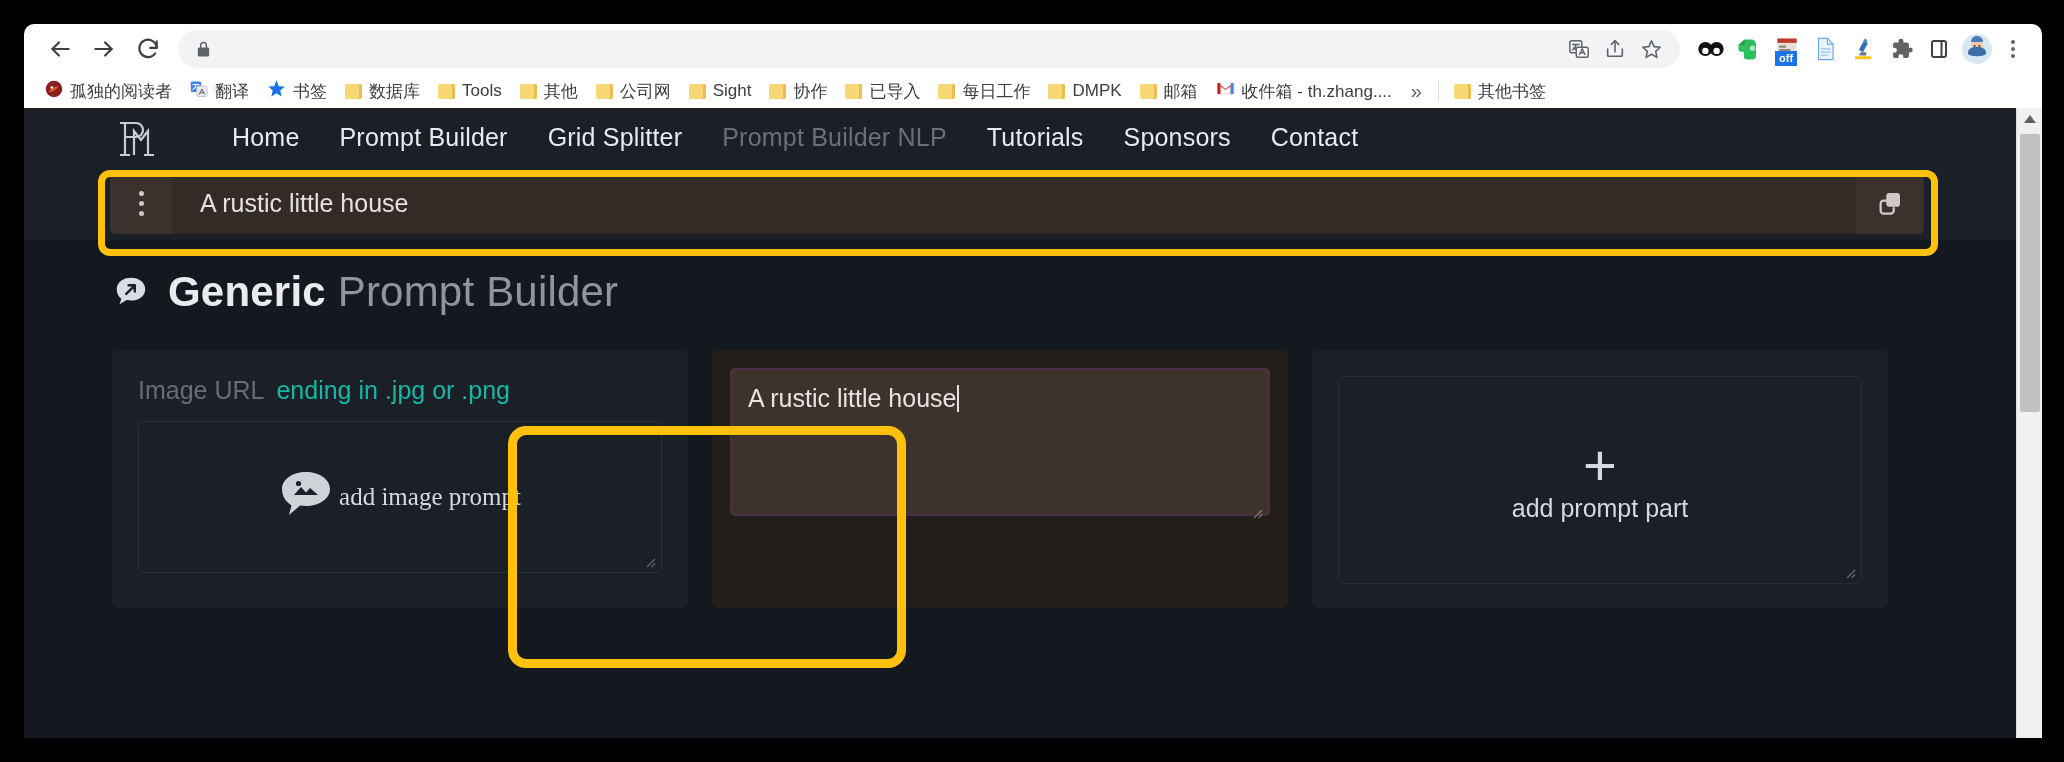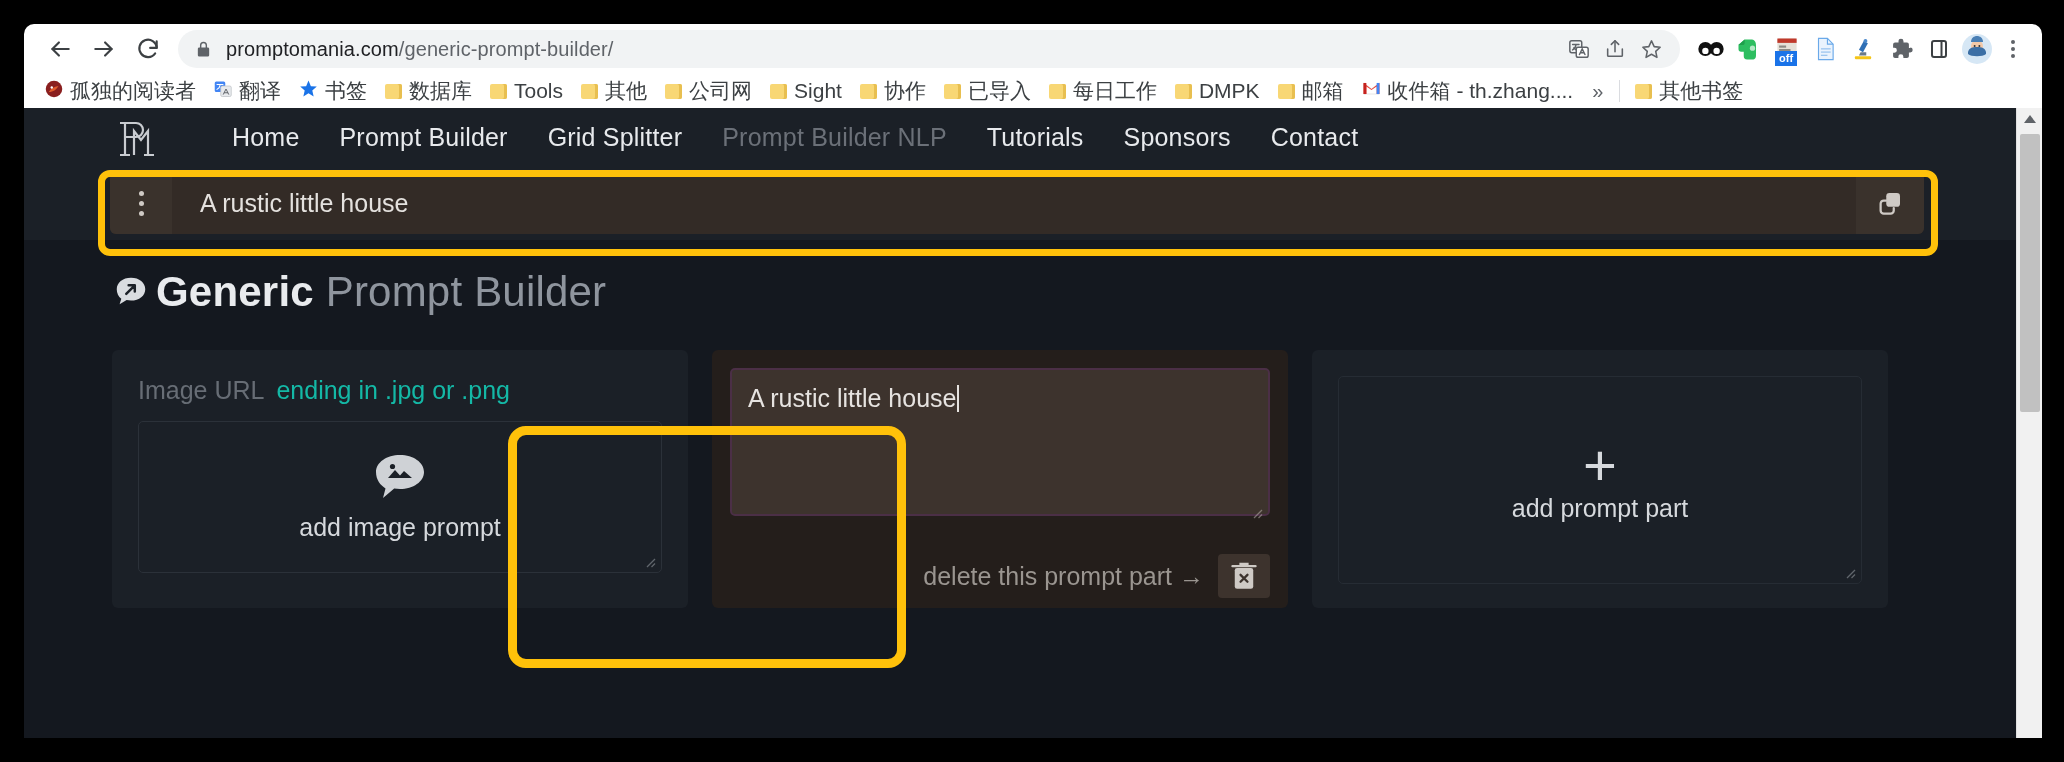--- a/index.html
+++ b/index.html
@@ -193,7 +193,6 @@
               <path d="M12 1a5 5 0 0 0-5 5v3H6a2 2 0 0 0-2 2v9a2 2 0 0 0 2 2h12a2 2 0 0 0 2-2v-9a2 2 0 0 0-2-2h-1V6a5 5 0 0 0-5-5zm0 2a3 3 0 0 1 3 3v3H9V6a3 3 0 0 1 3-3z"></path>
             </svg>
         </span>
-        <span class="url"><b>promptomania.com</b><span>/generic-prompt-builder/</span></span>
 
         <span class="omni-actions">
           <span class="omni-icon">

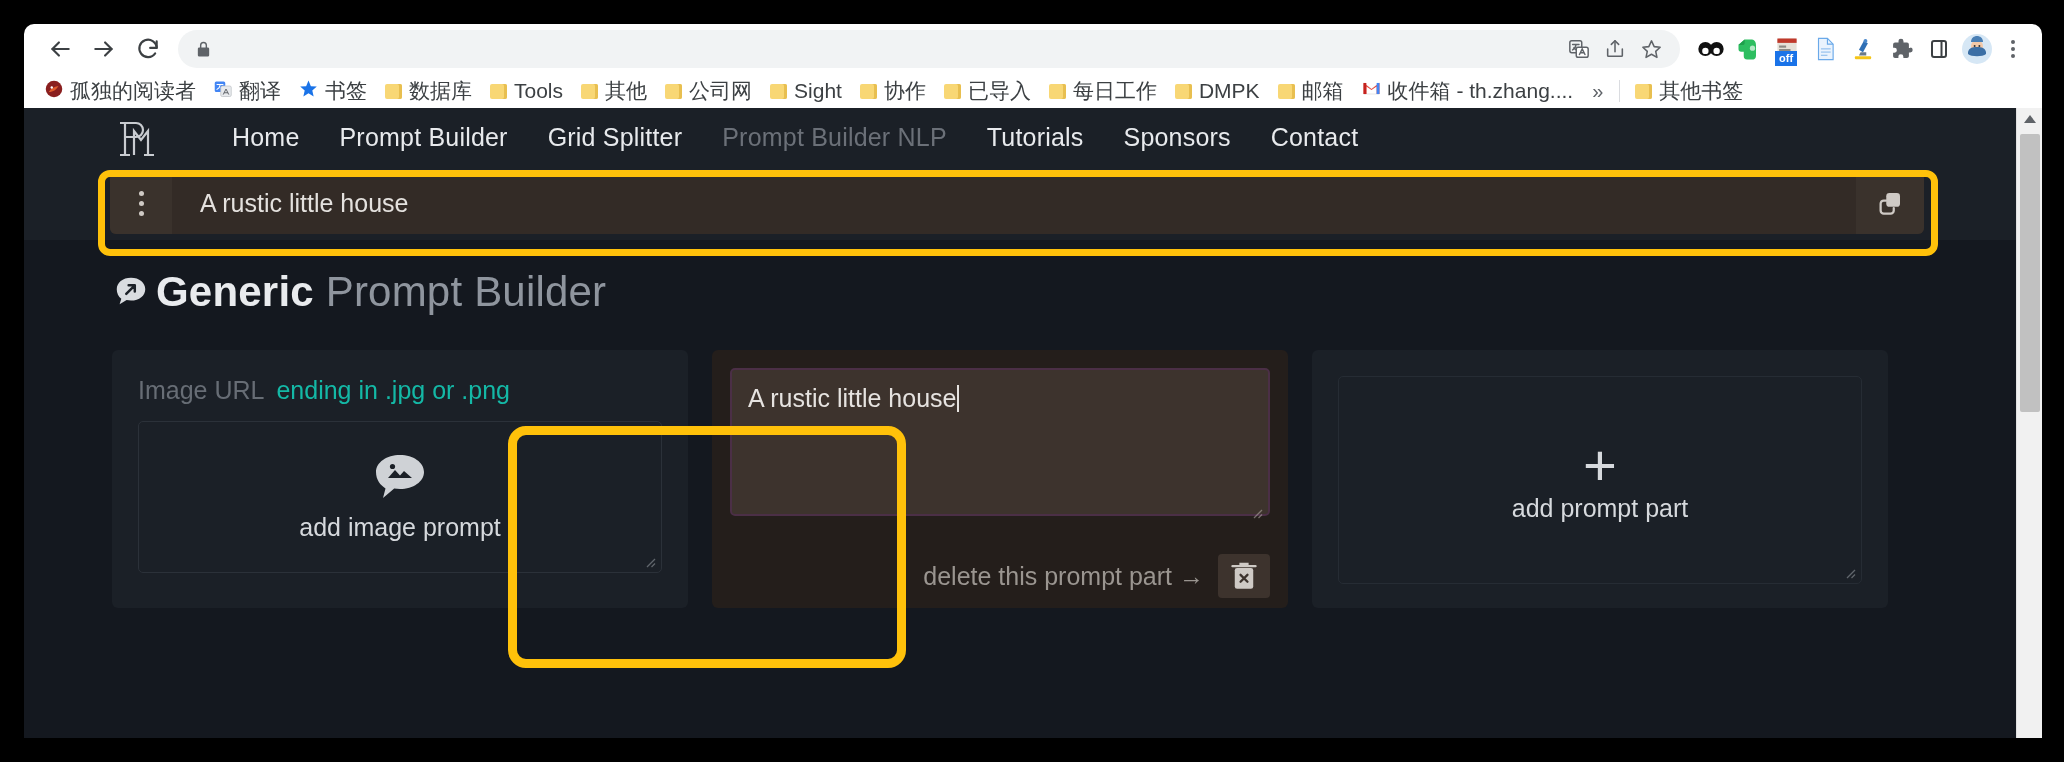--- a/index.html
+++ b/index.html
@@ -51,7 +51,7 @@
     background:#fff; font-size: 17px; color:#3c4043; white-space:nowrap;
   }
   .bm { display:flex; align-items:center; gap:7px; padding: 0 9px; height: 28px; }
-  .bm-label { font-size:21px; color:#3c4043; }
+  .bm-label { font-size:17px; color:#3c4043; }
   .folder {
     width: 17px; height: 15px; background:#f8d775; border-radius: 2px; position:relative; flex:none;
     box-shadow: inset -3px 0 0 #e8bf50;

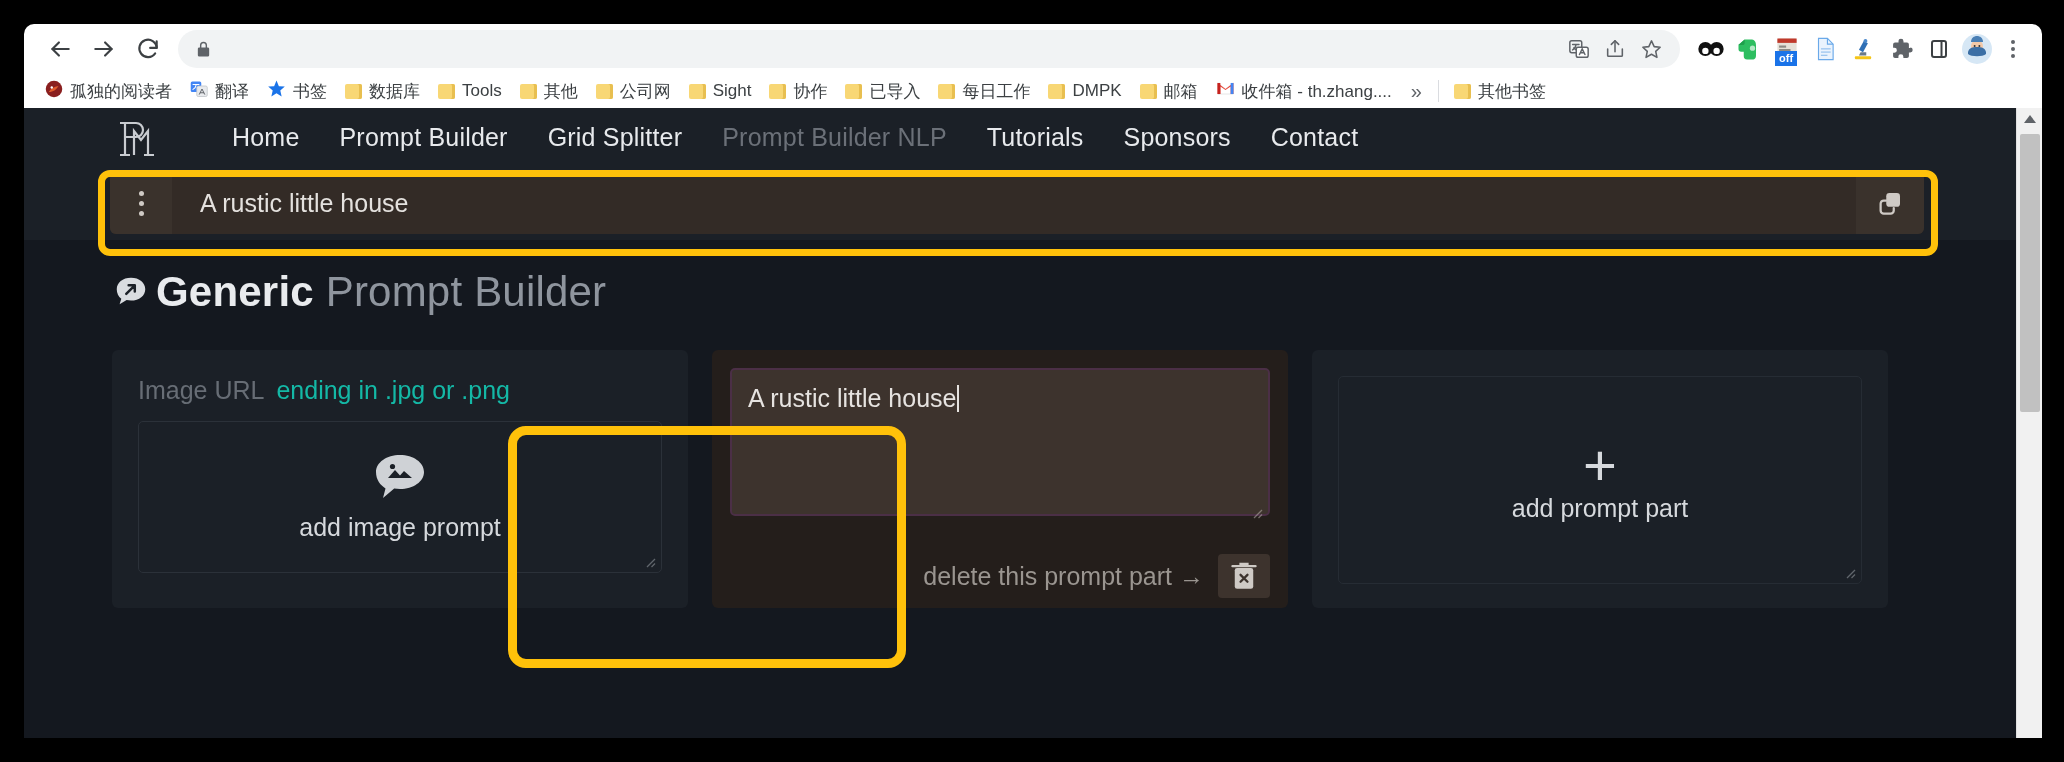--- a/index.html
+++ b/index.html
@@ -94,7 +94,7 @@
   }
 
   
-  .title-row { display:flex; align-items:center; gap: 4px; padding: 28px 0 0 88px; }
+  .title-row { display:flex; align-items:center; gap: 16px; padding: 28px 0 0 88px; }
   .title-icon { width: 40px; height: 40px; color:#d9dce0; display:flex; align-items:center;}
   .title { font-size: 42px; font-weight: 700; color:#e9ebee; letter-spacing:.2px;}
   .title .light { color:#8f959e; font-weight: 400; }

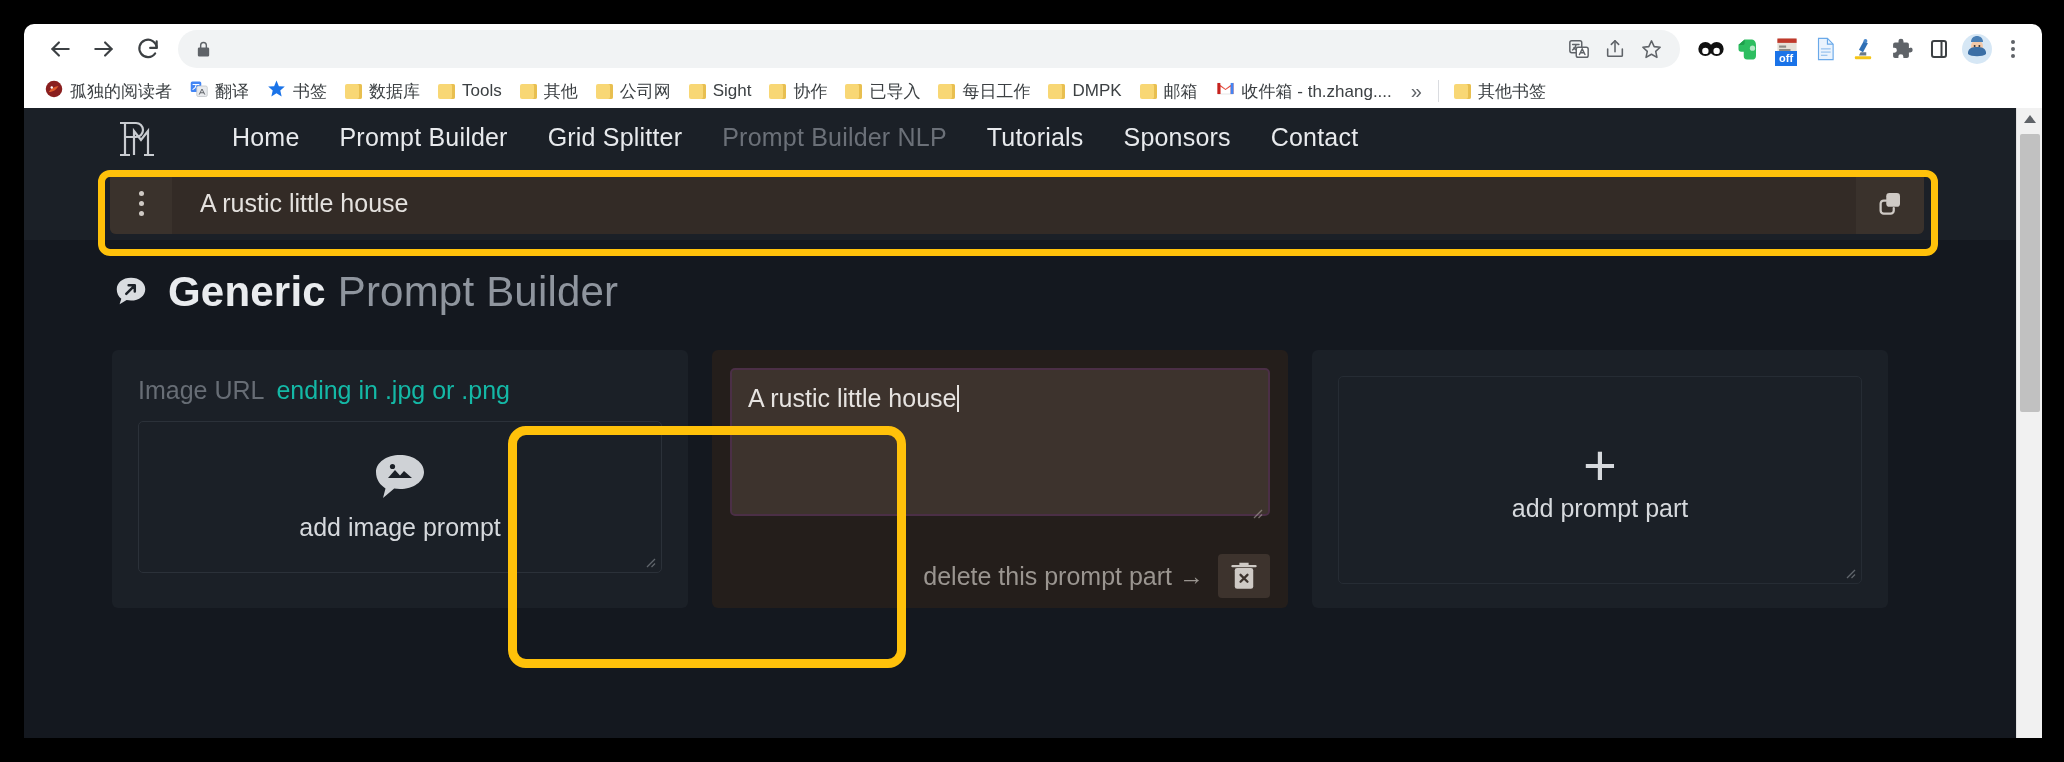--- a/index.html
+++ b/index.html
@@ -113,8 +113,9 @@
 
   .dropzone {
     margin-top: 16px; height: 152px; border:1px solid #2b3139; border-radius:5px;
-    display:flex; flex-direction:column; align-items:center; justify-content:center; gap: 6px;
+    display:flex; flex-direction:row; align-items:center; justify-content:center; gap: 6px;
     position:relative;
+    font-family:Liberation Serif, serif;
   }
   .dz-label { font-size:25px; color:#d6d9dd; }
   .resize-grip { position:absolute; right:5px; bottom:4px; width:14px; height:14px; opacity:.55;}

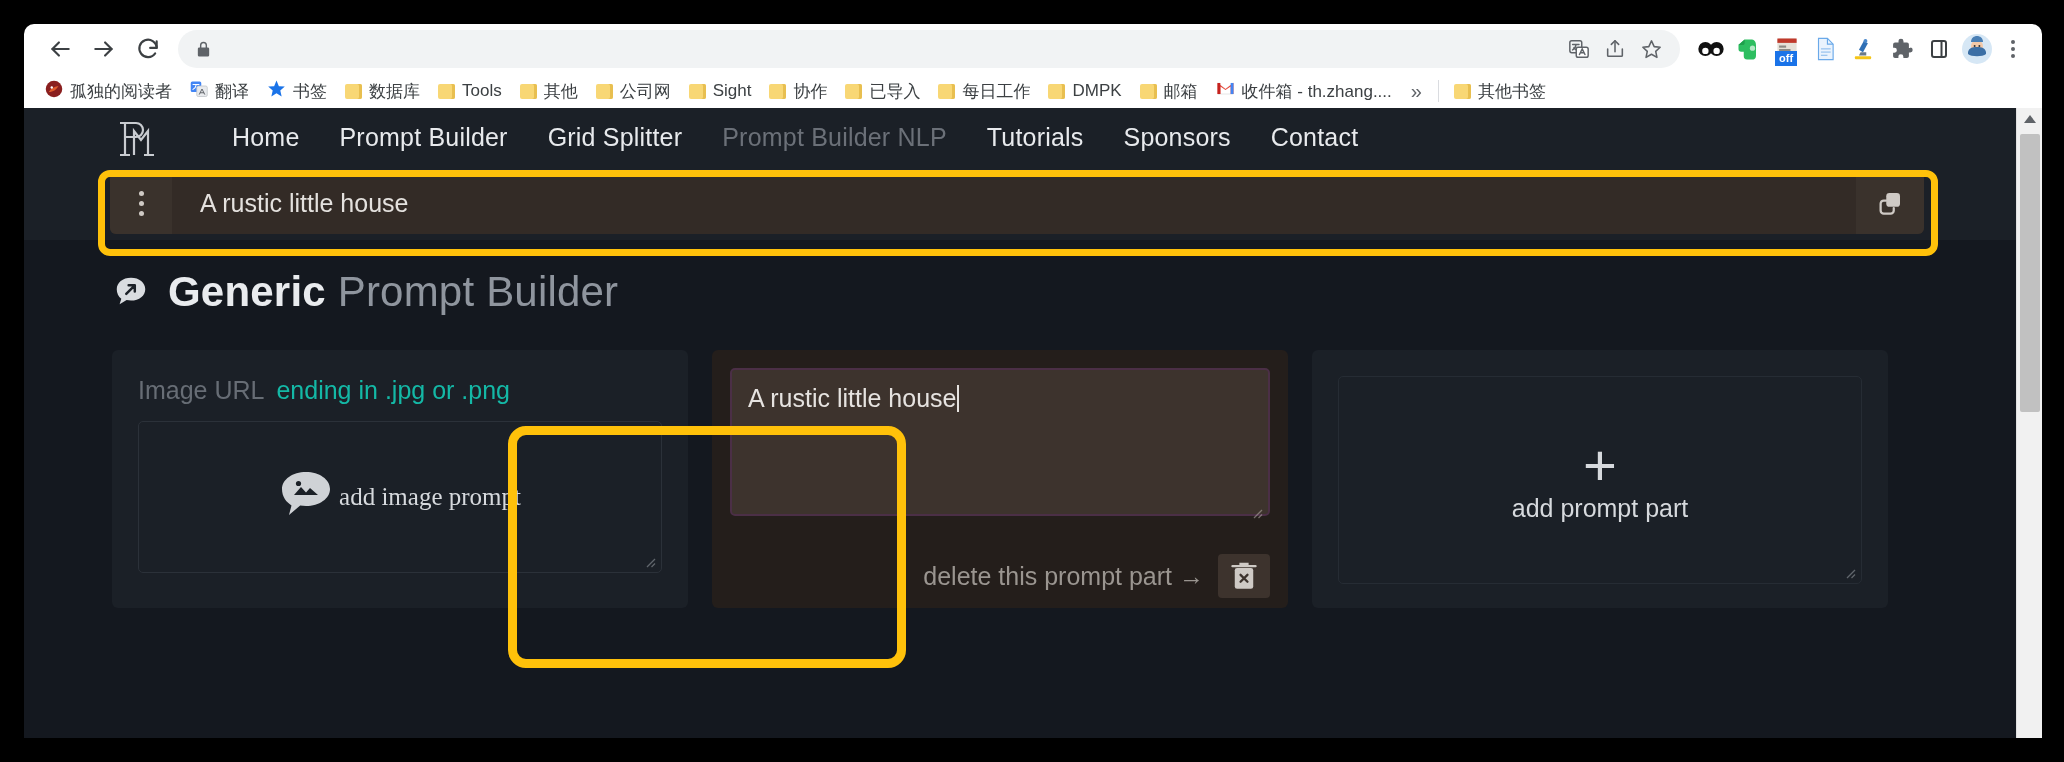--- a/index.html
+++ b/index.html
@@ -457,16 +457,6 @@
                 </svg>
             </span>
           </div>
-          <div class="del-row">
-            <span class="del-label">delete this prompt part →</span>
-            <span class="del-btn">
-              <svg width="28" height="30" viewBox="0 0 24 26">
-                <rect x="4" y="6" width="16" height="18" rx="2" fill="#cfcac5"></rect>
-                <path d="M2 4.5h20M9 4.5V2.6h6v1.9" stroke="#cfcac5" stroke-width="2" fill="none" stroke-linecap="round"></path>
-                <path d="M9 12l6 6M15 12l-6 6" stroke="#3d332d" stroke-width="2" stroke-linecap="round"></path>
-              </svg>
-            </span>
-          </div>
         </div>
 
         <div class="card c3">

